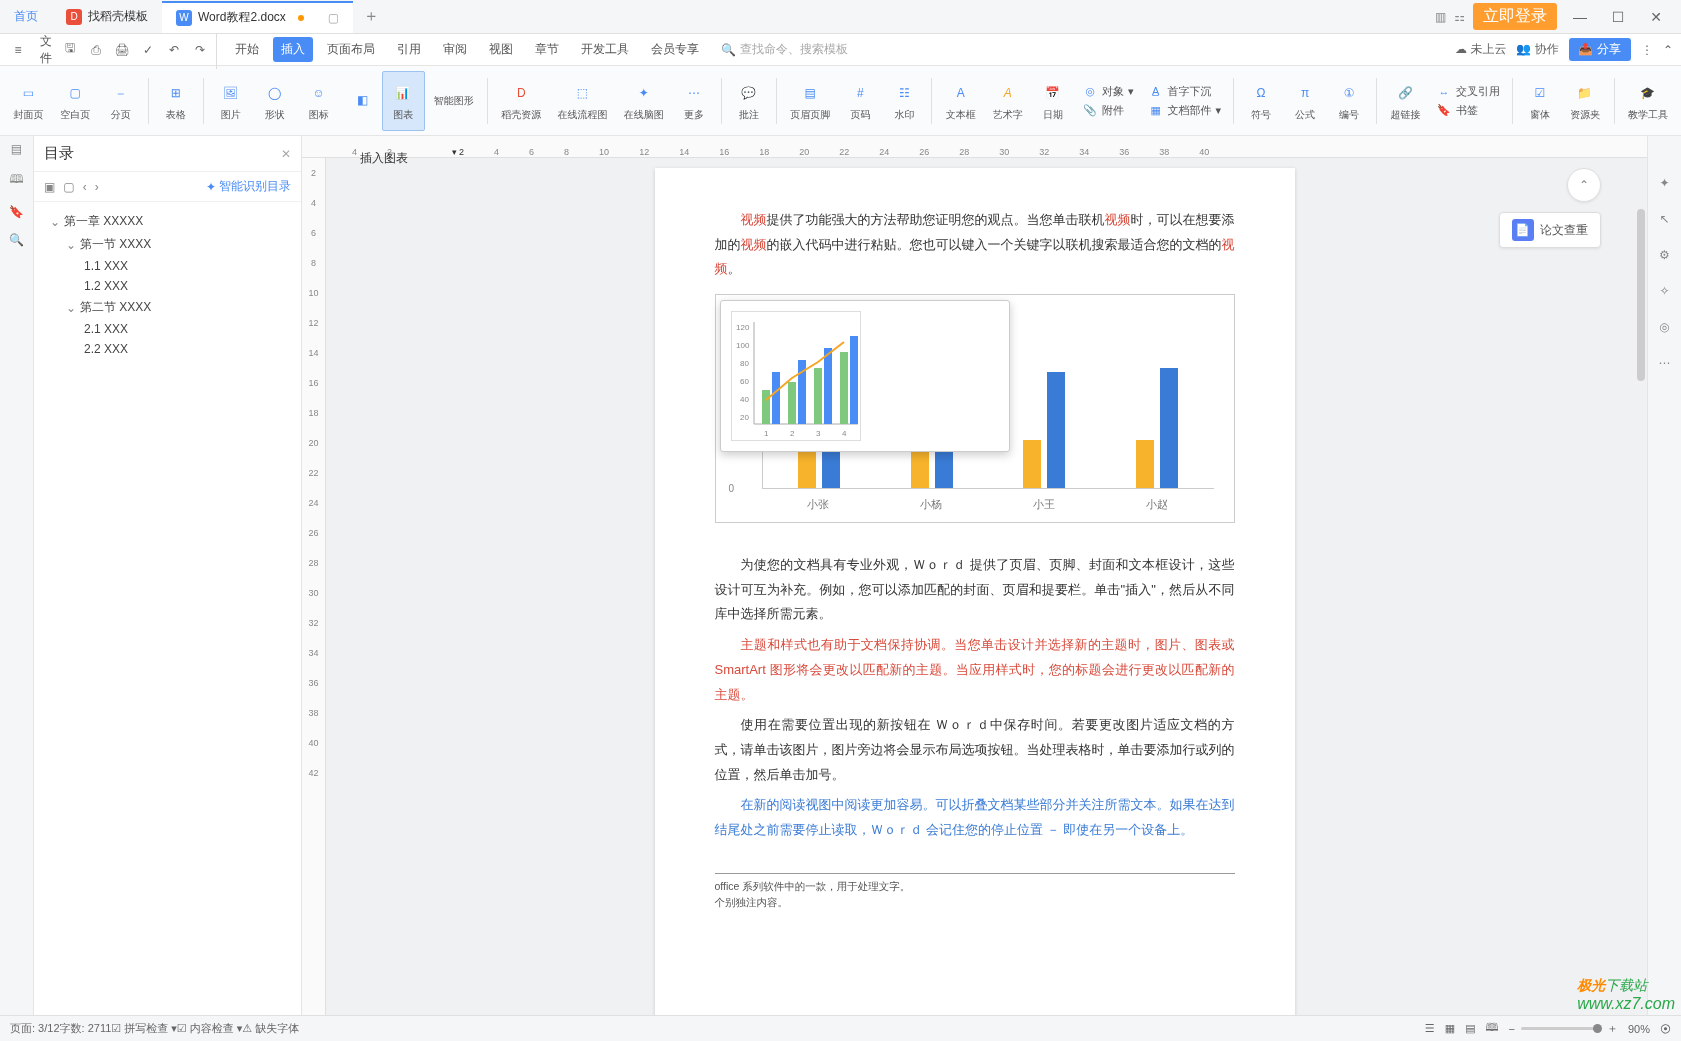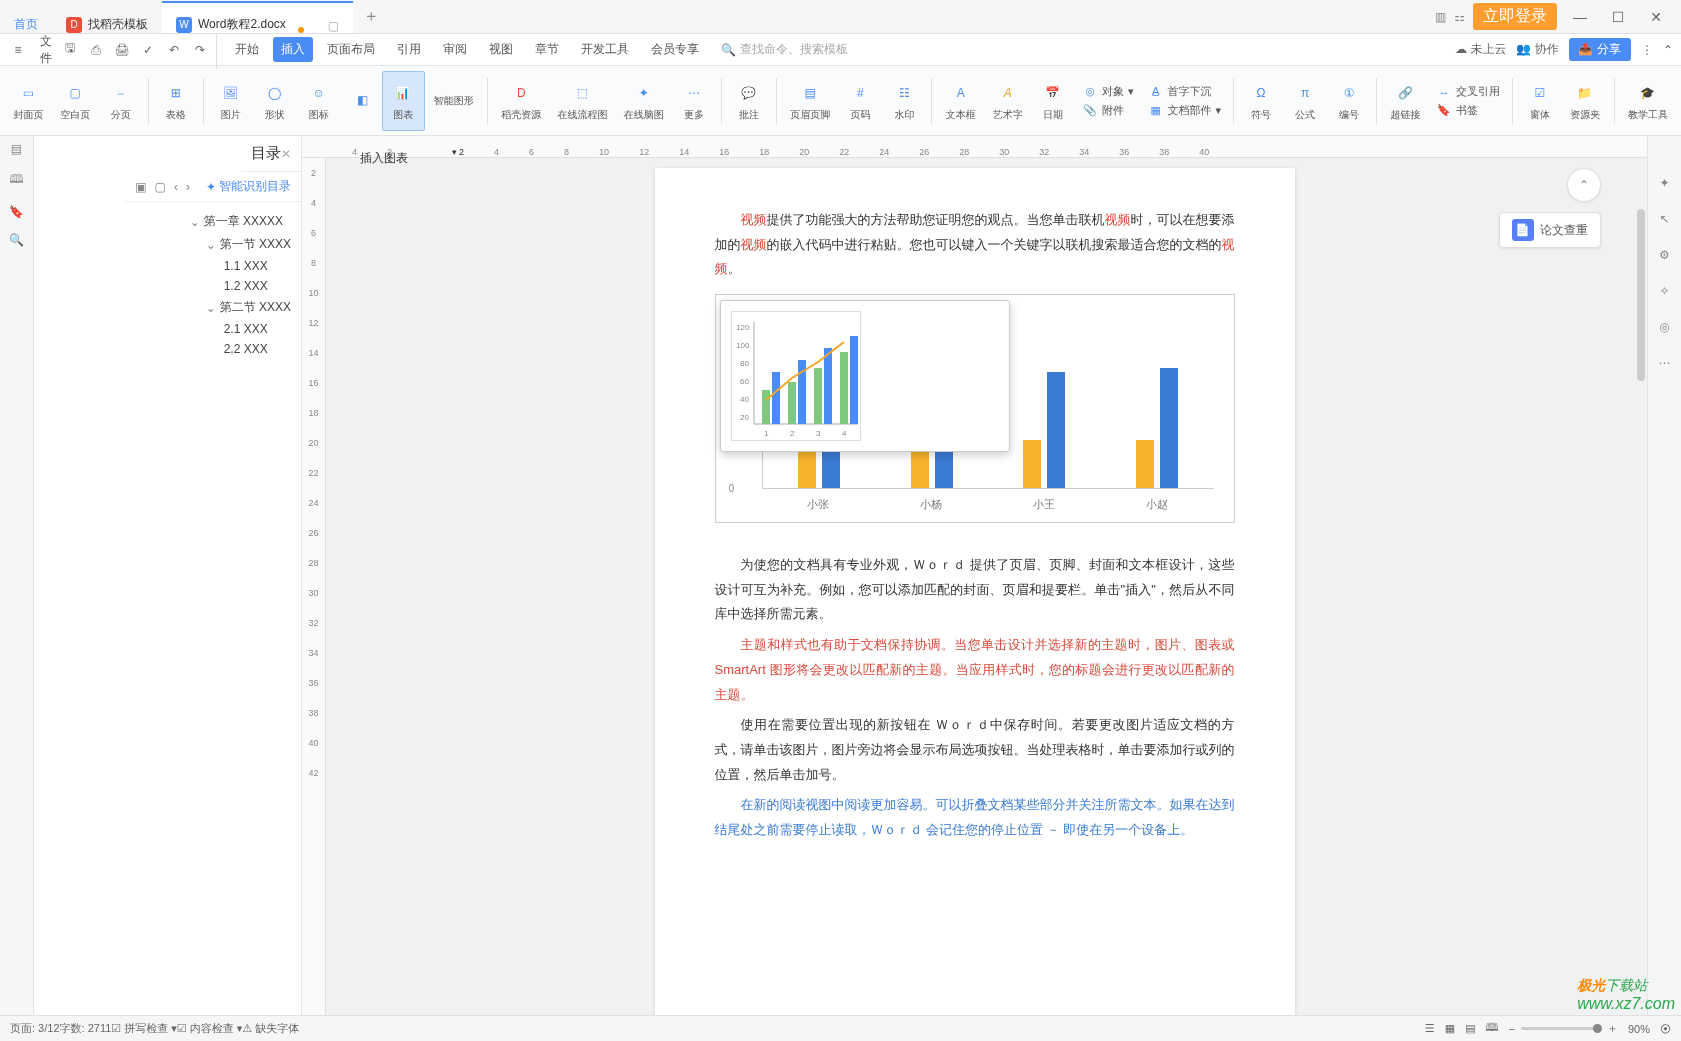--- a/index.html
+++ b/index.html
@@ -7,7 +7,7 @@
 
 
 .titlebar { height: 34px; background: #f5f6f7; display: flex; align-items: center; border-bottom: 1px solid #e0e0e0; }
-.tab { height: 32px; display: flex; align-items: flex-end; padding: 0 14px; gap: 6px; cursor: pointer; position: relative; }
+.tab { height: 32px; display: flex; align-items: center; padding: 0 14px; gap: 6px; cursor: pointer; position: relative; }
 .tab.home { color: #4a8cf5; font-weight: 500; }
 .tab.doc { background: #fff; border-top: 2px solid #4a8cf5; }
 .tab .icon-sq { width: 16px; height: 16px; display: flex; align-items: center; justify-content: center; border-radius: 3px; font-size: 10px; color: #fff; }

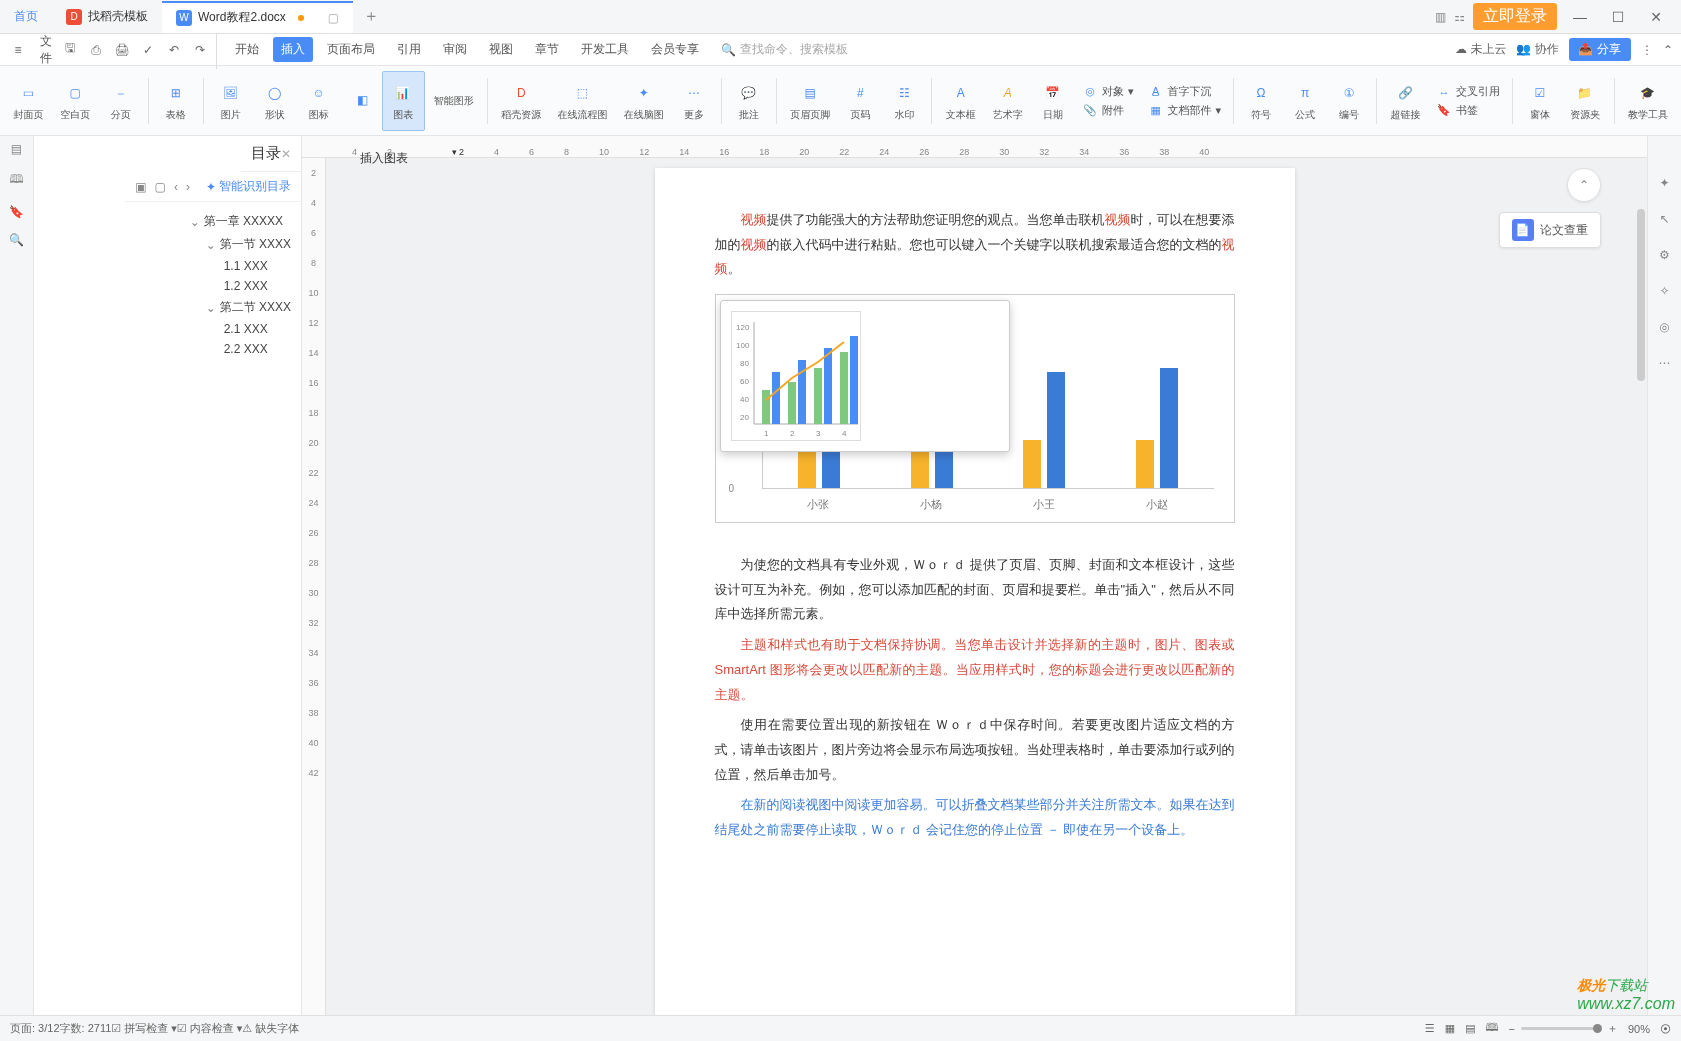--- a/index.html
+++ b/index.html
@@ -43,7 +43,7 @@
 
 .body { display: flex; height: calc(1041px - 34px - 32px - 70px - 26px); }
 .leftrail { width: 34px; background: #f5f6f7; border-right: 1px solid #e5e5e5; display: flex; flex-direction: column; align-items: center; padding-top: 6px; gap: 14px; color: #888; }
-.toc-panel { width: 268px; border-right: 1px solid #e5e5e5; display: flex; flex-direction: column; align-items: flex-end; }
+.toc-panel { width: 268px; border-right: 1px solid #e5e5e5; display: flex; flex-direction: column; }
 .toc-head { display: flex; align-items: center; padding: 8px 10px; border-bottom: 1px solid #eee; }
 .toc-title { font-size: 15px; color: #333; }
 .toc-close { margin-left: auto; color: #aaa; }

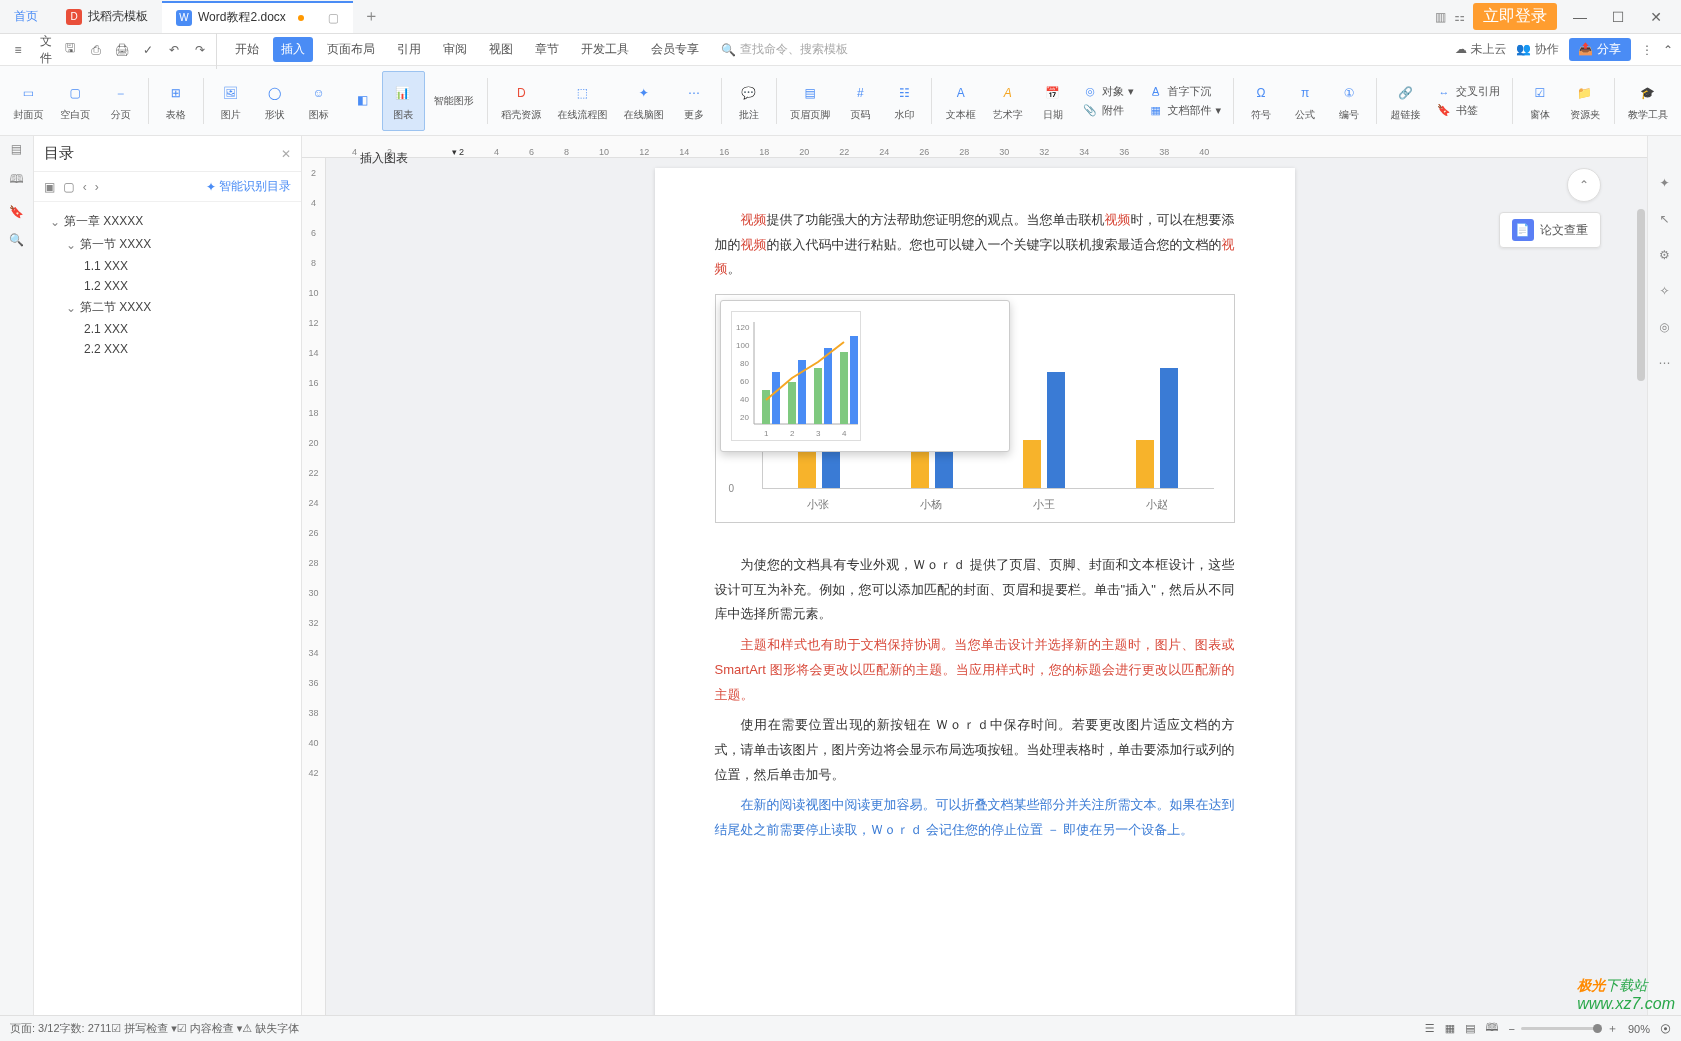--- a/index.html
+++ b/index.html
@@ -464,6 +464,10 @@
         <p class="para">使用在需要位置出现的新按钮在 Ｗｏｒｄ中保存时间。若要更改图片适应文档的方式，请单击该图片，图片旁边将会显示布局选项按钮。当处理表格时，单击要添加行或列的位置，然后单击加号。</p>
         <p class="para blue">在新的阅读视图中阅读更加容易。可以折叠文档某些部分并关注所需文本。如果在达到结尾处之前需要停止读取，Ｗｏｒｄ  会记住您的停止位置 － 即使在另一个设备上。</p>
 
+        <div class="footnote">
+          <p>office 系列软件中的一款，用于处理文字。</p>
+          <p>个别独注内容。</p>
+        </div>
       </div>
     </div>
 

